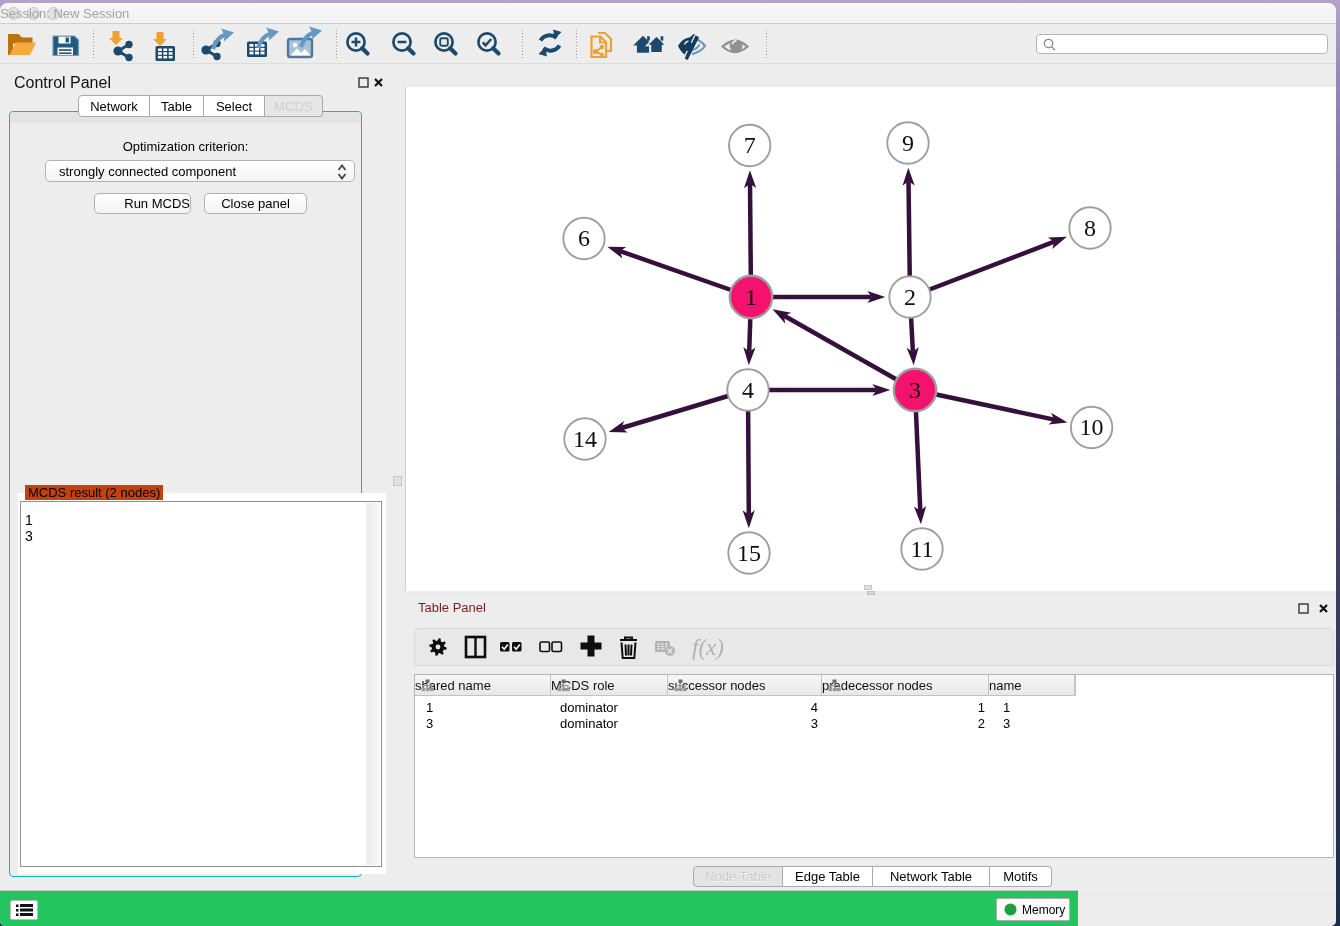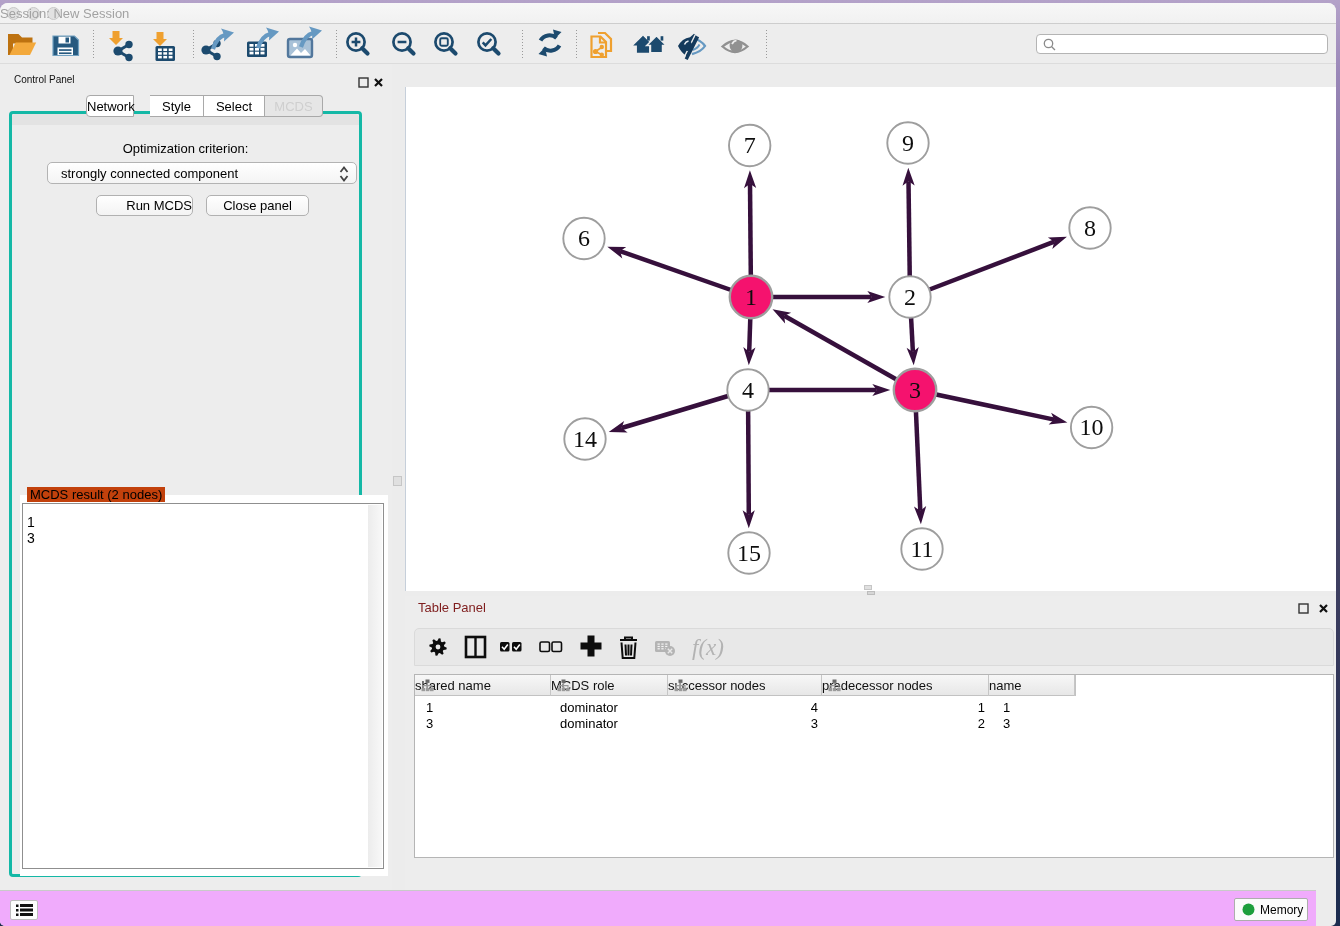--- a/index.html
+++ b/index.html
@@ -11,7 +11,7 @@
 .tsep{position:absolute;top:6px;height:30px;width:1px;background-image:linear-gradient(#9a9a9a 1px,transparent 1px);background-size:1px 3px}
 #searchbox{position:absolute;left:1036px;top:10px;width:292px;height:20px;background:#fff;border:1px solid #b4b4b4;border-radius:4px}
 #cp{position:absolute;left:0;top:61px;width:392px;height:826px;background:#ededed}
-#cphead{position:absolute;left:14px;top:10px;font-size:10px;color:#111}
+#cphead{position:absolute;left:14px;top:10px;font-size:16px;color:#111}
 #cptabs{position:absolute;left:78px;top:31px;height:22px;font-size:13px;z-index:3}
 .cptab{position:absolute;top:0;height:22px;background:#fff;border:1px solid #a9a9a9;color:#000;text-align:center;line-height:21px}
 #cppane{position:absolute;left:9px;top:47px;width:353px;height:766px;border:3px solid #14b8a6;border-radius:4px;background:#ededed}

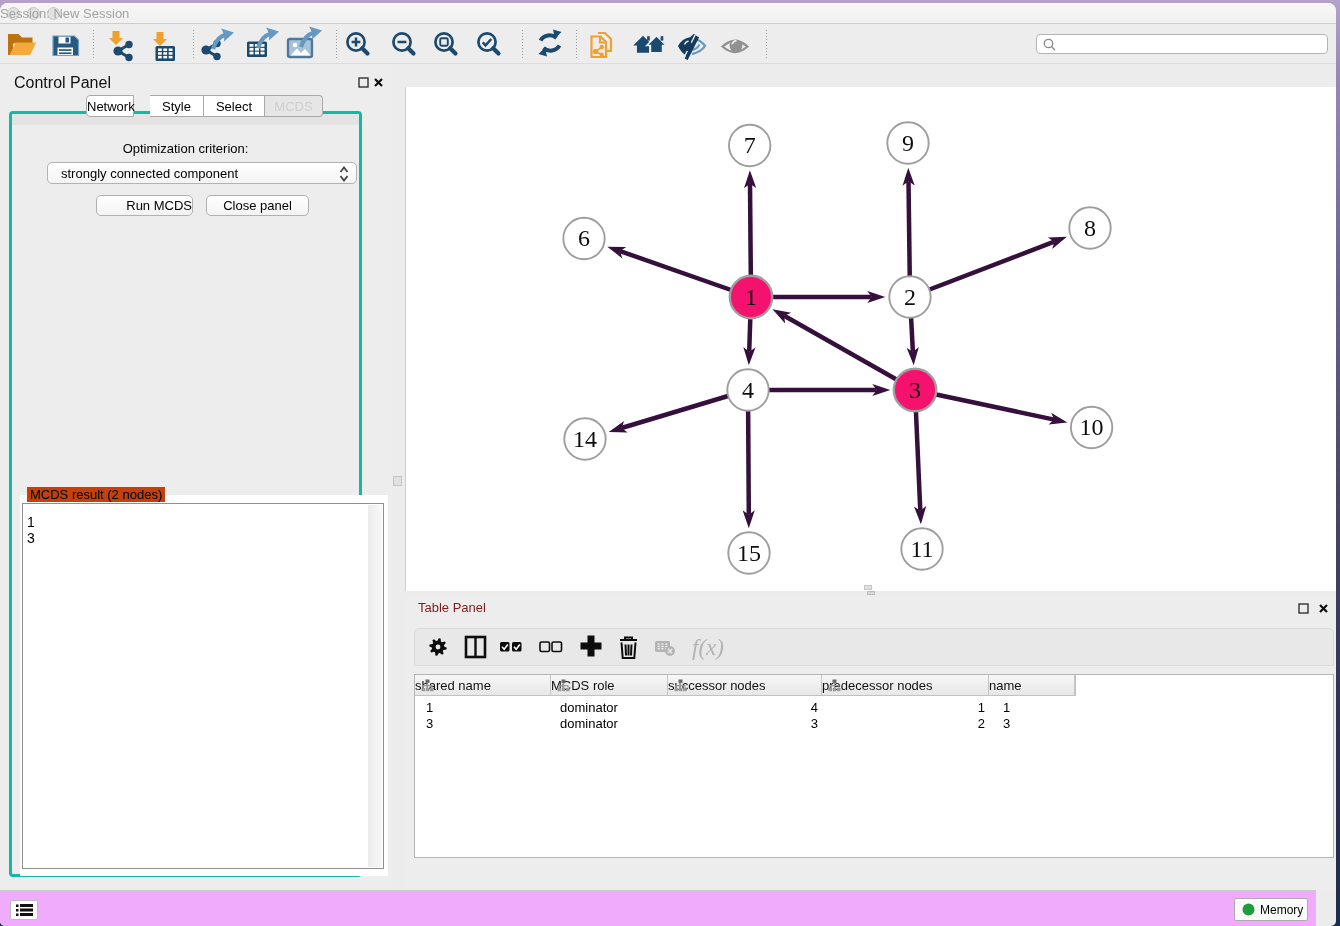--- a/index.html
+++ b/index.html
@@ -177,7 +177,7 @@
         <path d="M17,2 L24,9 M24,2 L17,9" stroke="#111" stroke-width="2.2"></path>
       </svg>
  <div id="cptabs">
-  <div class="cptab" style="left:8px;width:48px;border-radius:4px 0 0 4px">Network</div>
+  <div class="cptab" style="left:0;width:72px;border-radius:4px 0 0 4px">Network</div>
   <div class="cptab" style="left:72px;width:54px;border-left:none">Style</div>
   <div class="cptab" style="left:126px;width:61px;border-left:none">Select</div>
   <div class="cptab" style="left:187px;width:58px;border-left:none;border-radius:0 4px 4px 0;background:#e6e6e6;color:#cfcfcf">MCDS</div>

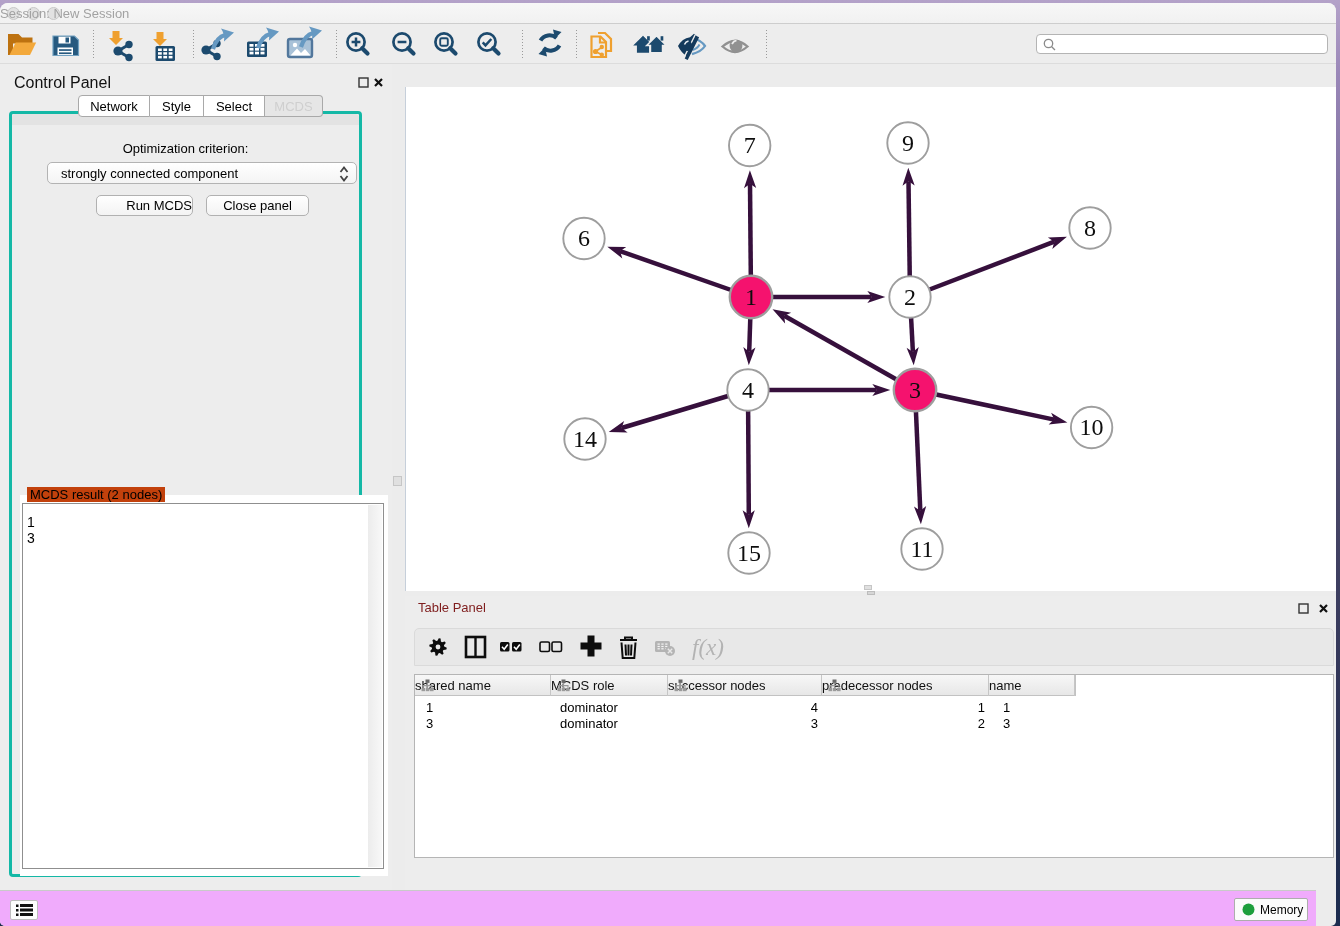--- a/index.html
+++ b/index.html
@@ -178,7 +178,7 @@
       </svg>
  <div id="cptabs">
   <div class="cptab" style="left:0;width:72px;border-radius:4px 0 0 4px">Network</div>
-  <div class="cptab" style="left:72px;width:54px;border-left:none">Style</div>
+  <div class="cptab" style="left:72px;width:54px;border-left:none">Table</div>
   <div class="cptab" style="left:126px;width:61px;border-left:none">Select</div>
   <div class="cptab" style="left:187px;width:58px;border-left:none;border-radius:0 4px 4px 0;background:#e6e6e6;color:#cfcfcf">MCDS</div>
  </div>

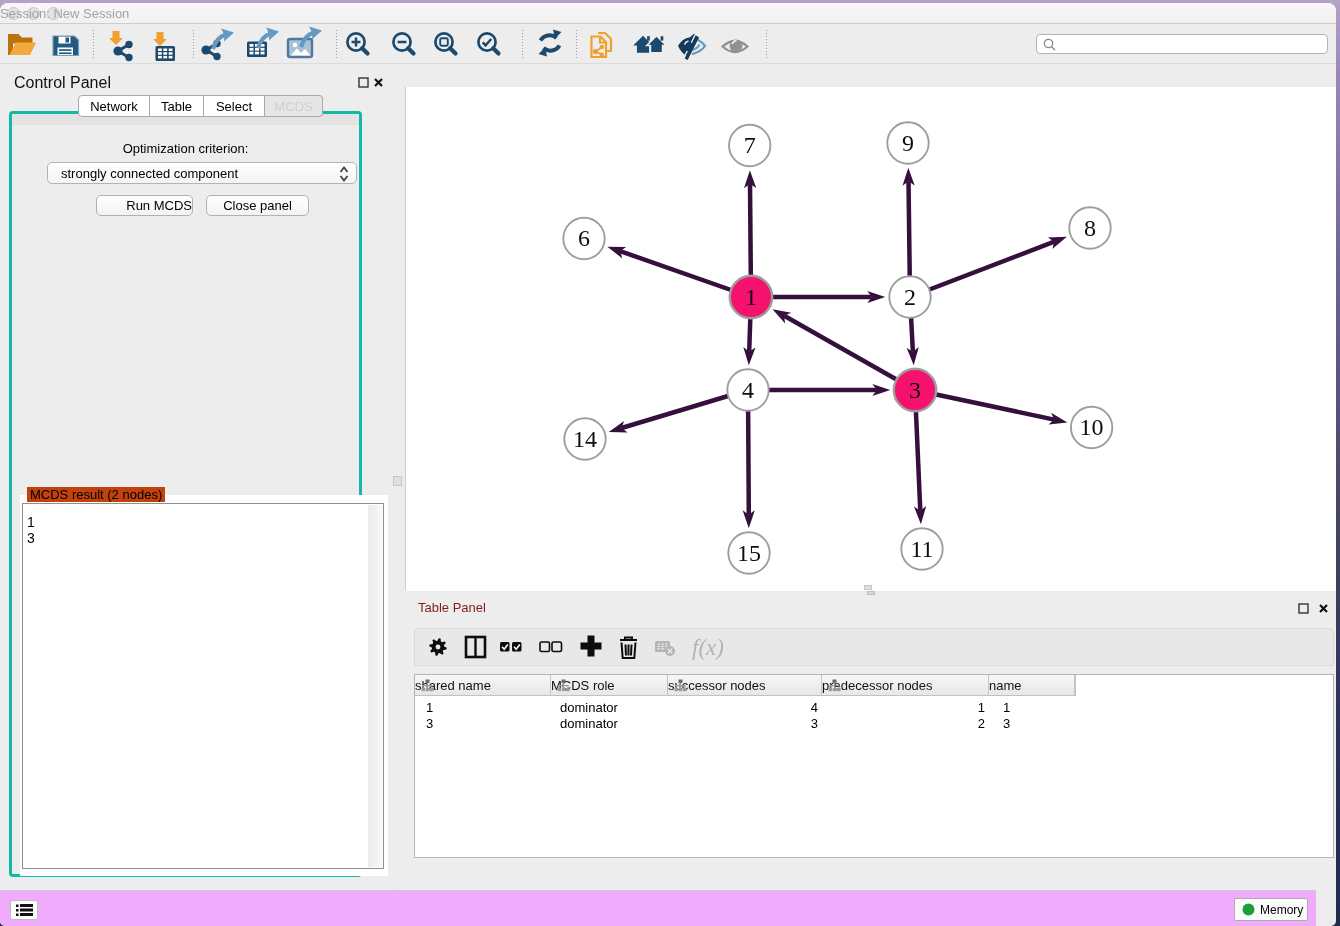--- a/index.html
+++ b/index.html
@@ -14,7 +14,7 @@
 #cphead{position:absolute;left:14px;top:10px;font-size:16px;color:#111}
 #cptabs{position:absolute;left:78px;top:31px;height:22px;font-size:13px;z-index:3}
 .cptab{position:absolute;top:0;height:22px;background:#fff;border:1px solid #a9a9a9;color:#000;text-align:center;line-height:21px}
-#cppane{position:absolute;left:9px;top:47px;width:353px;height:766px;border:3px solid #14b8a6;border-radius:4px;background:#ededed}
+#cppane{position:absolute;left:9px;top:47px;width:353px;height:766px;border:1px solid #14b8a6;border-radius:4px;background:#ededed}
 #mcdsbox{position:absolute;left:8px;top:381px;width:368px;height:381px;background:#fff}
 #mcdsgrp{position:absolute;left:2px;top:8px;width:362px;height:366px;border:1px solid #8f8f8f}
 #mcdstitle{position:absolute;left:7px;top:-8px;background:#c2410c;padding:0 3px;font-size:13px;color:#000}

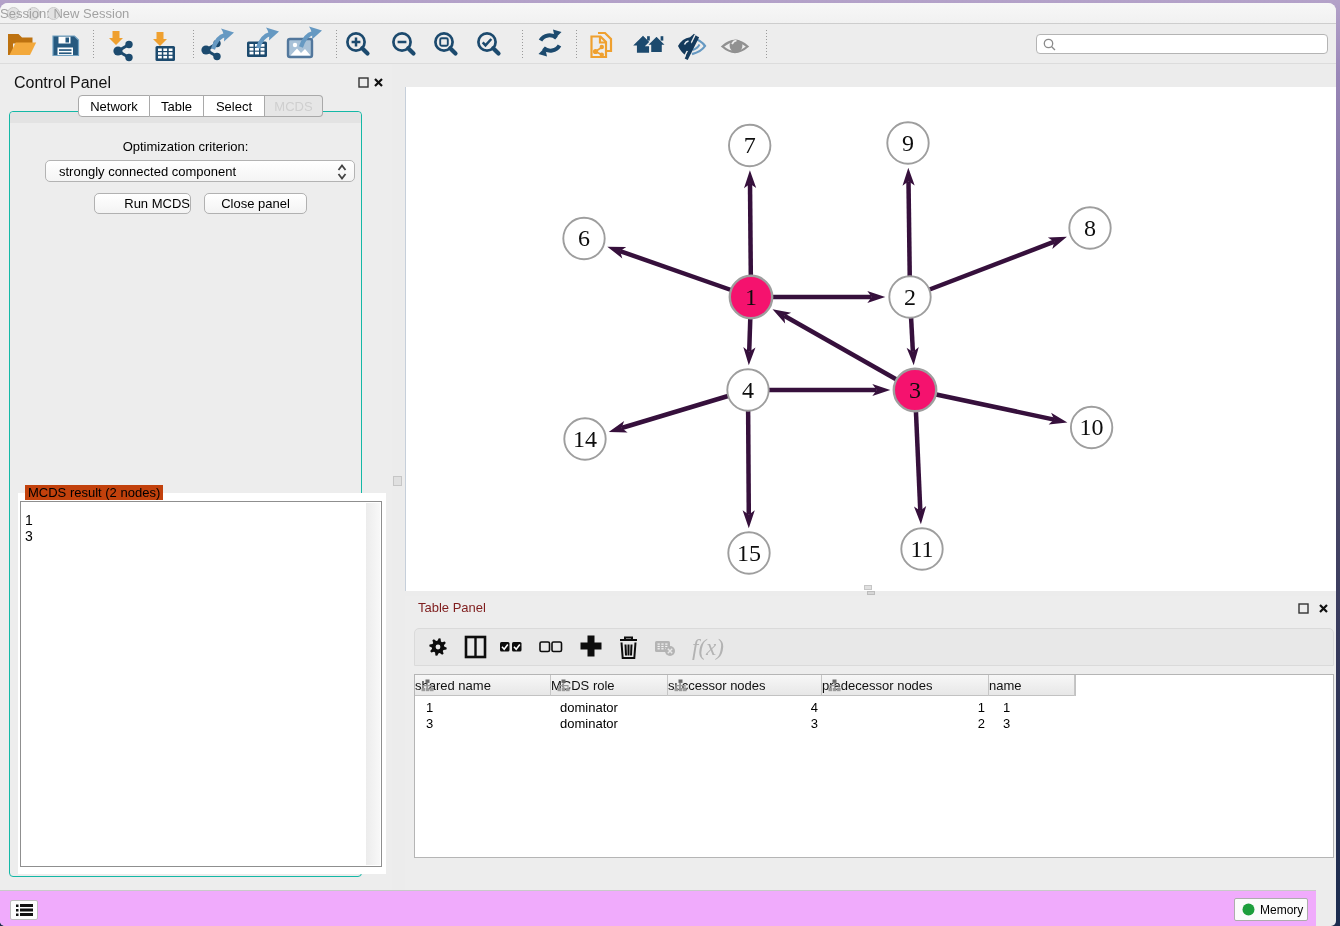--- a/index.html
+++ b/index.html
@@ -357,6 +357,12 @@
         <div class="trow" style="left:407px;top:41px;width:163px;text-align:right">2</div>
         <div class="trow" style="left:588px;top:41px">3</div>
  </div>
+ <div id="tptabs">
+  <div class="tptab" style="left:288px;width:90px;border-radius:4px 0 0 4px;background:#e3e3e3;color:#c8c8c8;text-shadow:0 1px 0 #fff">Node Table</div>
+  <div class="tptab" style="left:378px;width:90px;border-left:none">Edge Table</div>
+  <div class="tptab" style="left:468px;width:117px;border-left:none">Network Table</div>
+  <div class="tptab" style="left:585px;width:62px;border-left:none;border-radius:0 4px 4px 0">Motifs</div>
+ </div>
 </div>
 <div id="statusbar">
  <div id="listbtn">

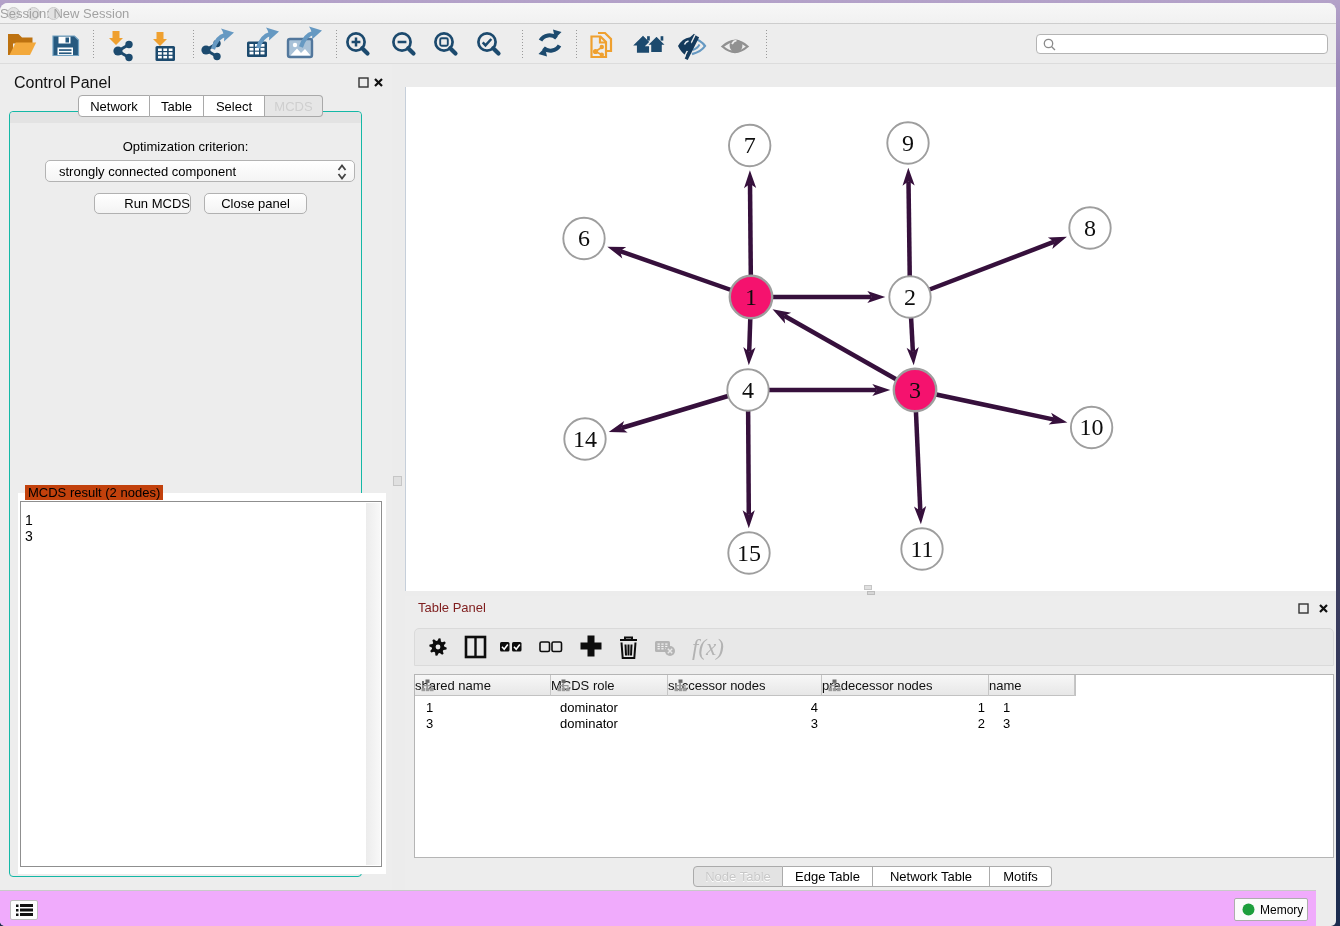--- a/index.html
+++ b/index.html
@@ -32,7 +32,7 @@
 .trow{position:absolute;font-size:13px;color:#000;height:16px}
 #tptabs{position:absolute;left:0;top:270px;width:100%;height:21px;font-size:13px}
 .tptab{position:absolute;top:0;height:21px;background:#fff;border:1px solid #ababab;text-align:center;line-height:20px;color:#000}
-#statusbar{position:absolute;left:0;top:887px;width:1316px;height:36px;border-top:1px solid #c9c9c9;background:#f0abfc}
+#statusbar{position:absolute;left:0;top:887px;width:1078px;height:36px;border-top:1px solid #c9c9c9;background:#22c55e}
 #listbtn{position:absolute;left:10px;top:9px;width:28px;height:20px;background:#fdfdfd;border:1px solid #bdbdbd;border-radius:2px}
 #membtn{position:absolute;right:8px;top:7px;width:74px;height:23px;background:#fbfbfb;border:1px solid #adadad;border-radius:2px;font-size:12px;color:#000}
 </style></head><body>

